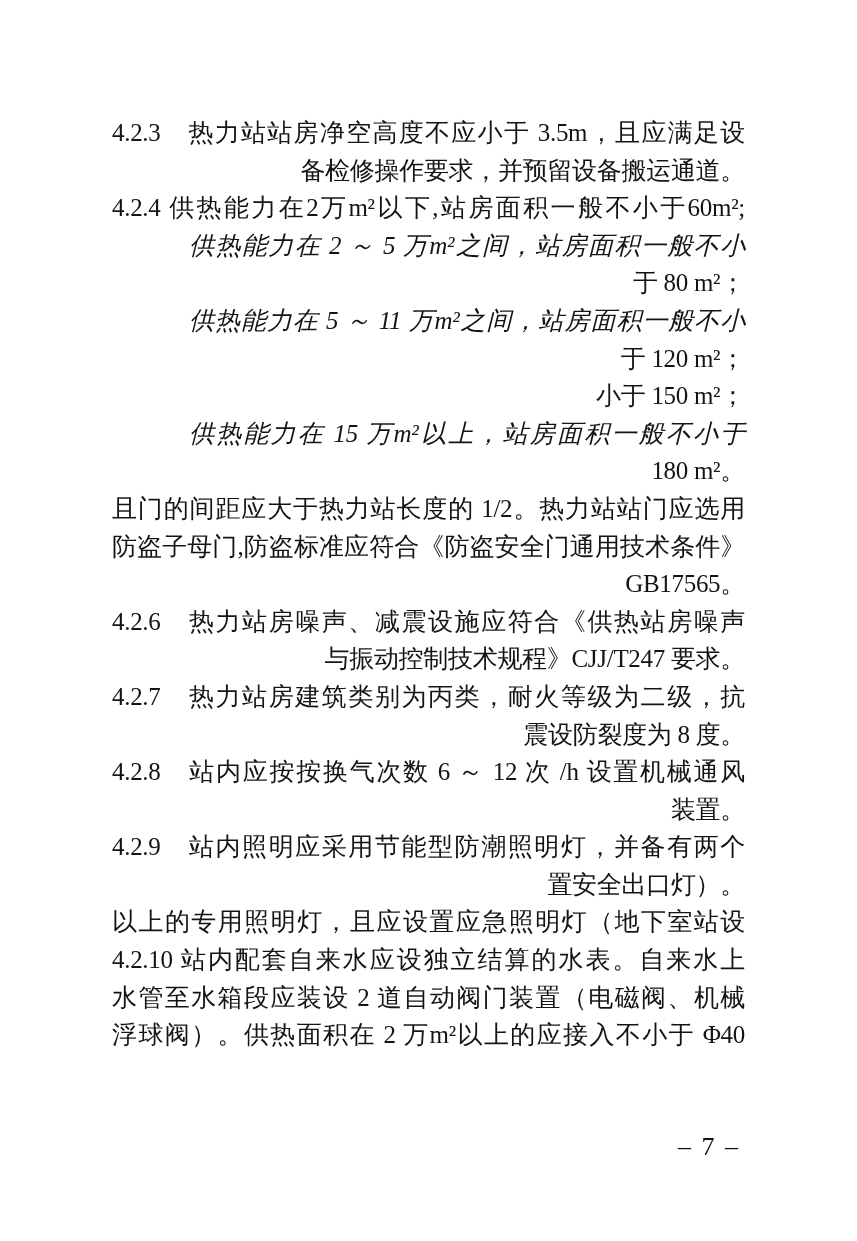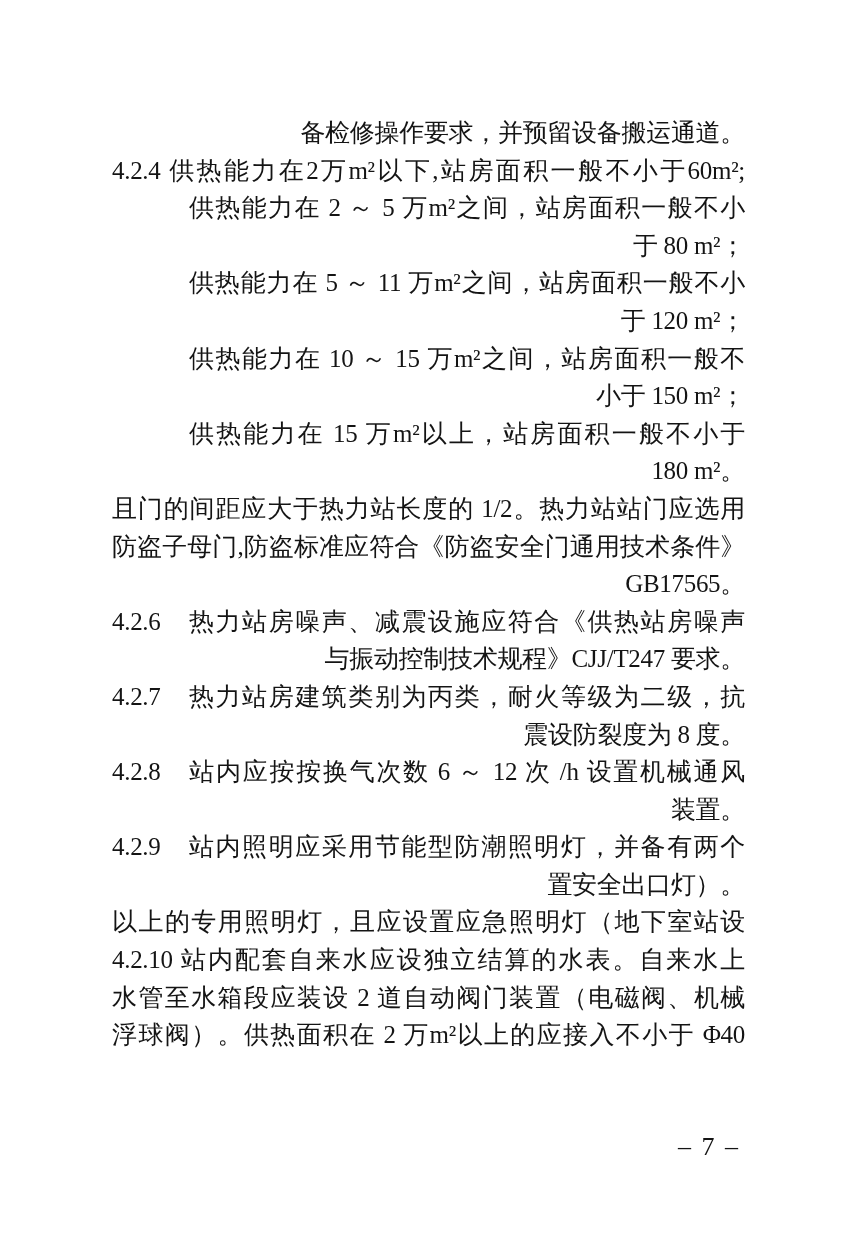--- a/index.html
+++ b/index.html
@@ -43,6 +43,7 @@
 
 <div class="page">
   <div class="text-block" id="lines-container">
+      <div class="line fill">4.2.3　热力站站房净空高度不应小于 3.5m，且应满足设</div>
       <div class="line">备检修操作要求，并预留设备搬运通道。</div>
       <div class="line fill">4.2.4 供热能力在2万m²以下,站房面积一般不小于60m²;</div>
       <div class="line fill indent">供热能力在 2 ～ 5 万m²之间，站房面积一般不小</div>

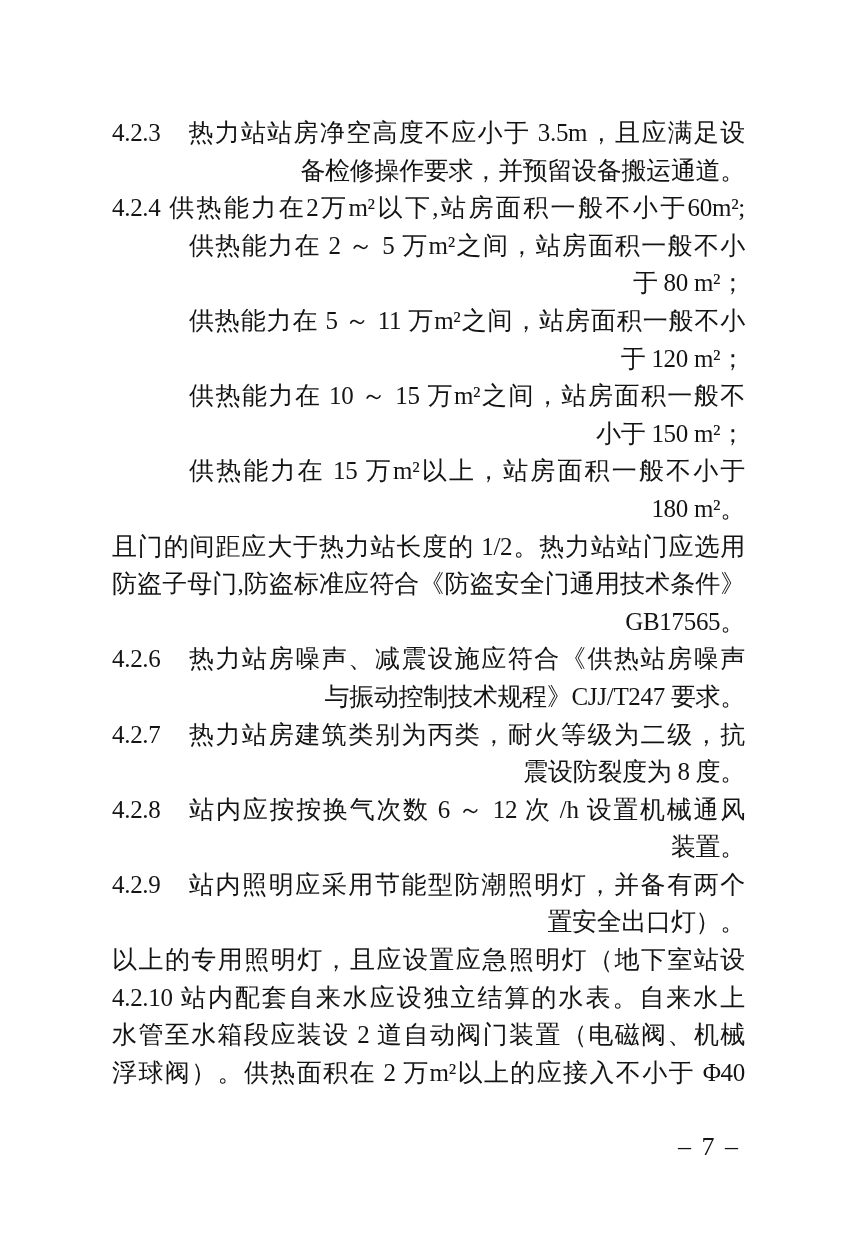--- a/index.html
+++ b/index.html
@@ -28,7 +28,7 @@
     text-align: justify;
     text-align-last: justify;
   }
-  .line.indent { text-indent: 77px; }
+  .line.indent { text-indent: 77px; font-style: italic; }
   .footer {
     position: absolute;
     top: 1132px; right: 117px;

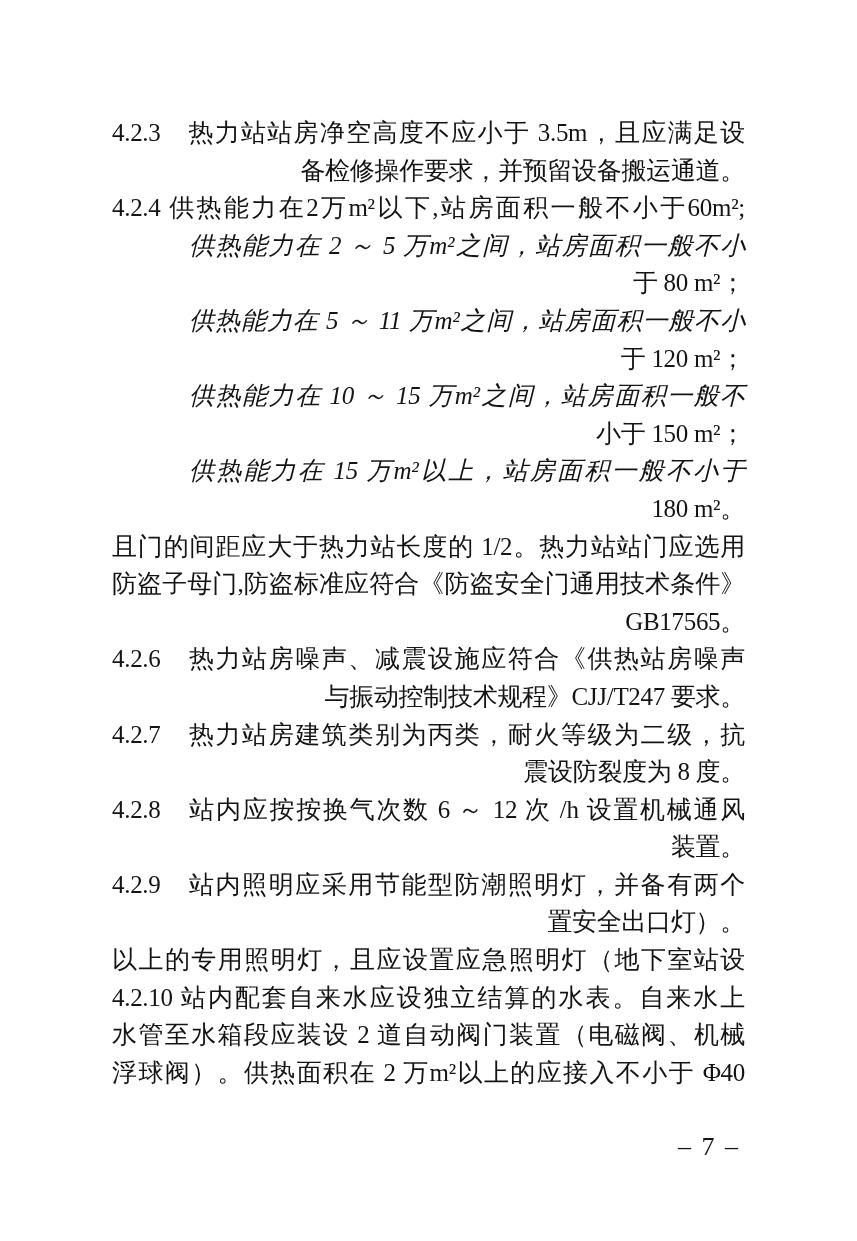--- a/index.html
+++ b/index.html
@@ -50,7 +50,6 @@
       <div class="line">于 80 m²；</div>
       <div class="line fill indent">供热能力在 5 ～ 11 万m²之间，站房面积一般不小</div>
       <div class="line">于 120 m²；</div>
-      <div class="line fill indent">供热能力在 10 ～ 15 万m²之间，站房面积一般不</div>
       <div class="line">小于 150 m²；</div>
       <div class="line fill indent">供热能力在 15 万m²以上，站房面积一般不小于</div>
       <div class="line">180 m²。</div>

